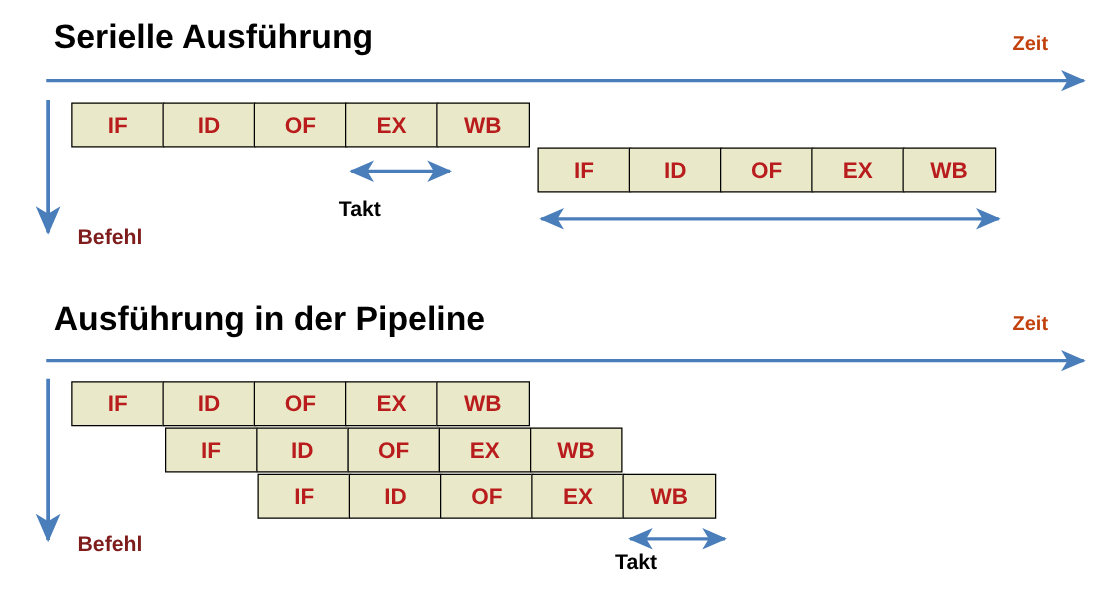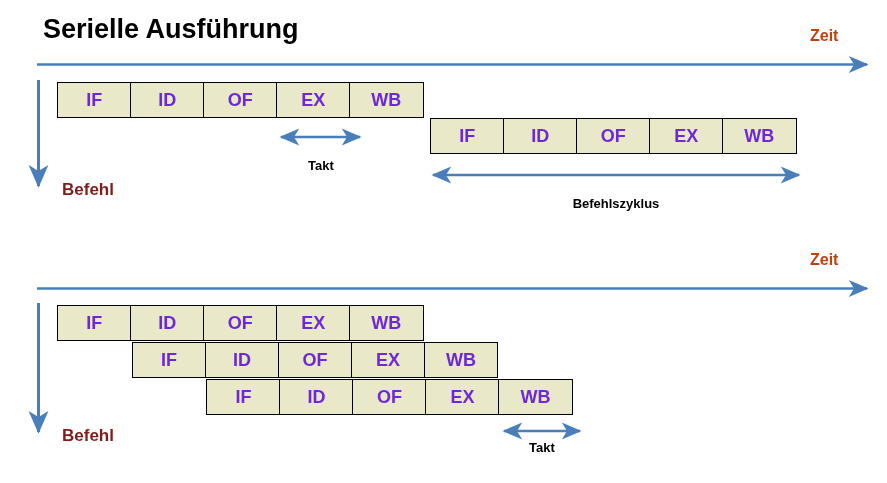--- a/index.html
+++ b/index.html
@@ -46,7 +46,7 @@
     border:1.6px solid #000000;
     margin-left:-1.6px;
     display:flex;align-items:center;justify-content:center;
-    font-size:18px;color:#6d28d9;
+    font-size:18px;color:#b91c1c;
     height:36px;
   }
   .cell:first-child{margin-left:0;}

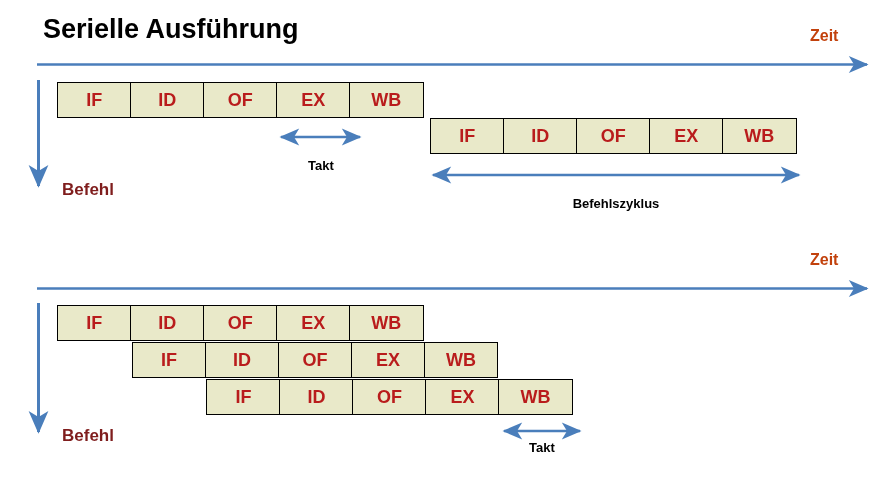--- a/index.html
+++ b/index.html
@@ -32,10 +32,10 @@
   }
   .cap-label{
     position:absolute;
-    font-size:13px;
+    font-size:17px;
     color:#000000;
     white-space:nowrap;
-    text-align:center;
+    text-align:left;
   }
 
   

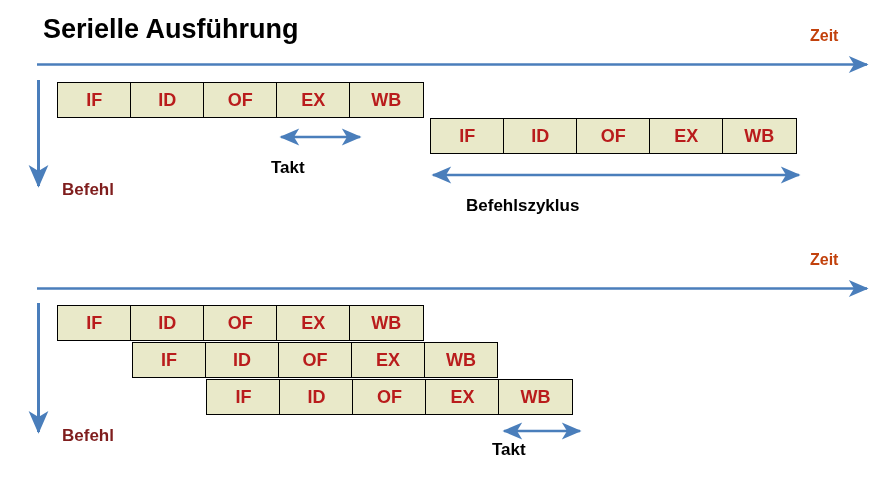--- a/index.html
+++ b/index.html
@@ -111,7 +111,6 @@
 
   <div class="cap-label" style="left:256px;top:158px;width:100px;">Takt</div>
 
-  <div class="cap-label" style="left:451px;top:196px;width:300px;">Befehlszyklus</div>
 
 
   <div class="zeit-label" style="left:795px;top:251px;">Zeit</div>

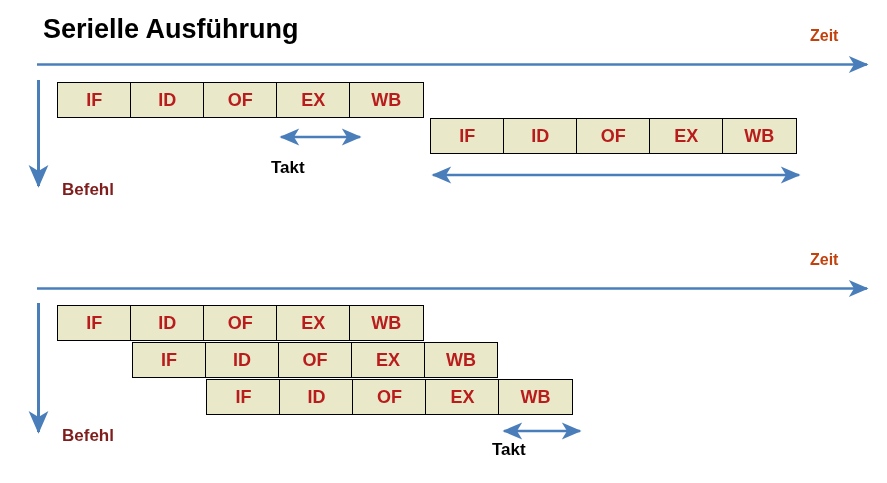--- a/index.html
+++ b/index.html
@@ -112,6 +112,7 @@
   <div class="cap-label" style="left:256px;top:158px;width:100px;">Takt</div>
 
 
+  <div class="title" style="left:28px;top:240px;">Ausführung in der Pipeline</div>
 
   <div class="zeit-label" style="left:795px;top:251px;">Zeit</div>
 

